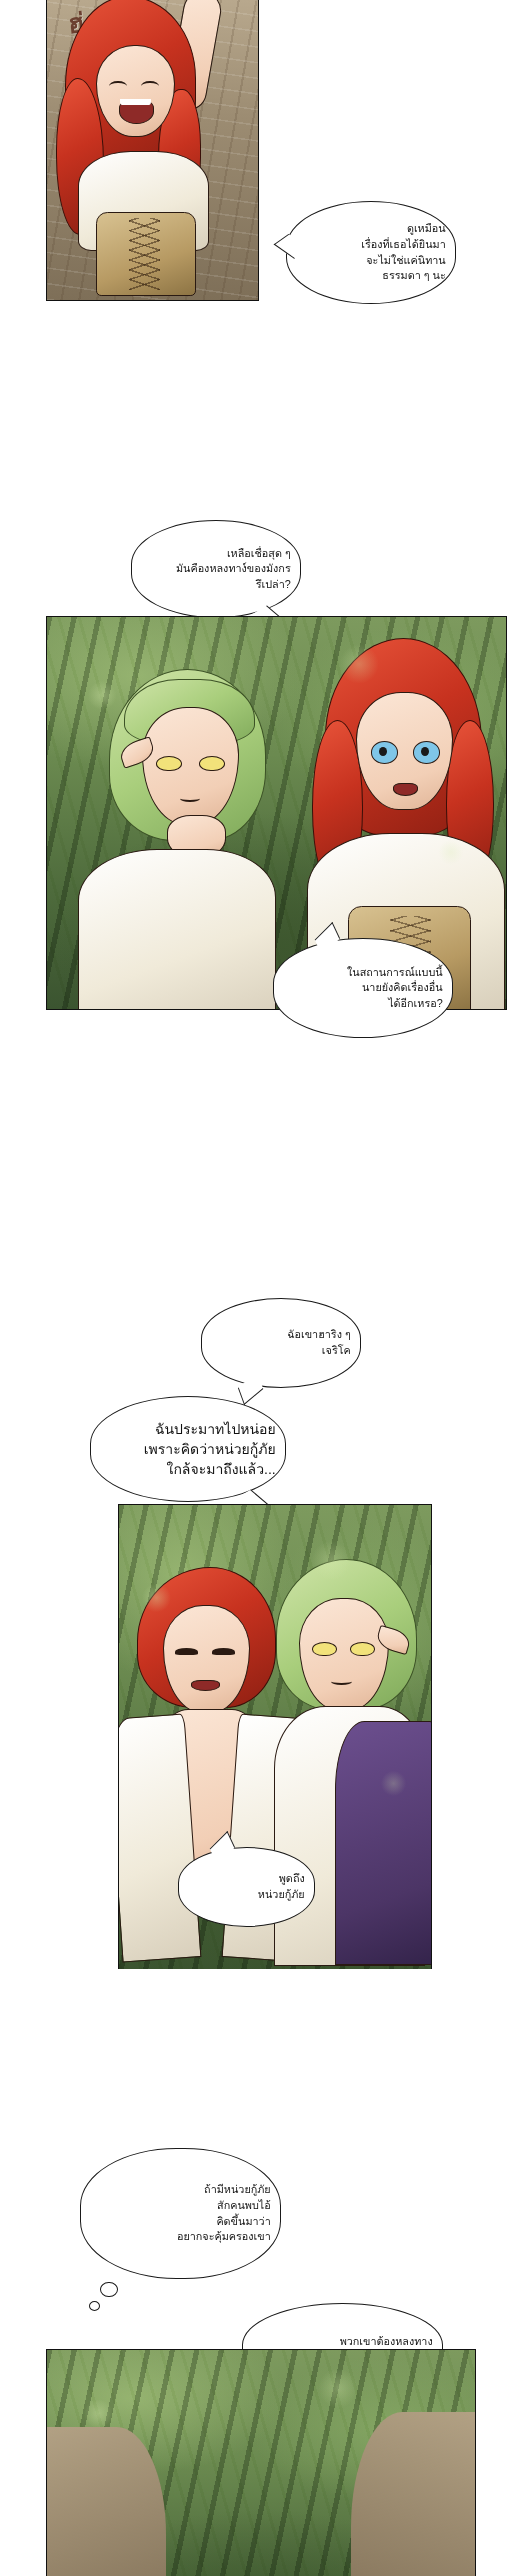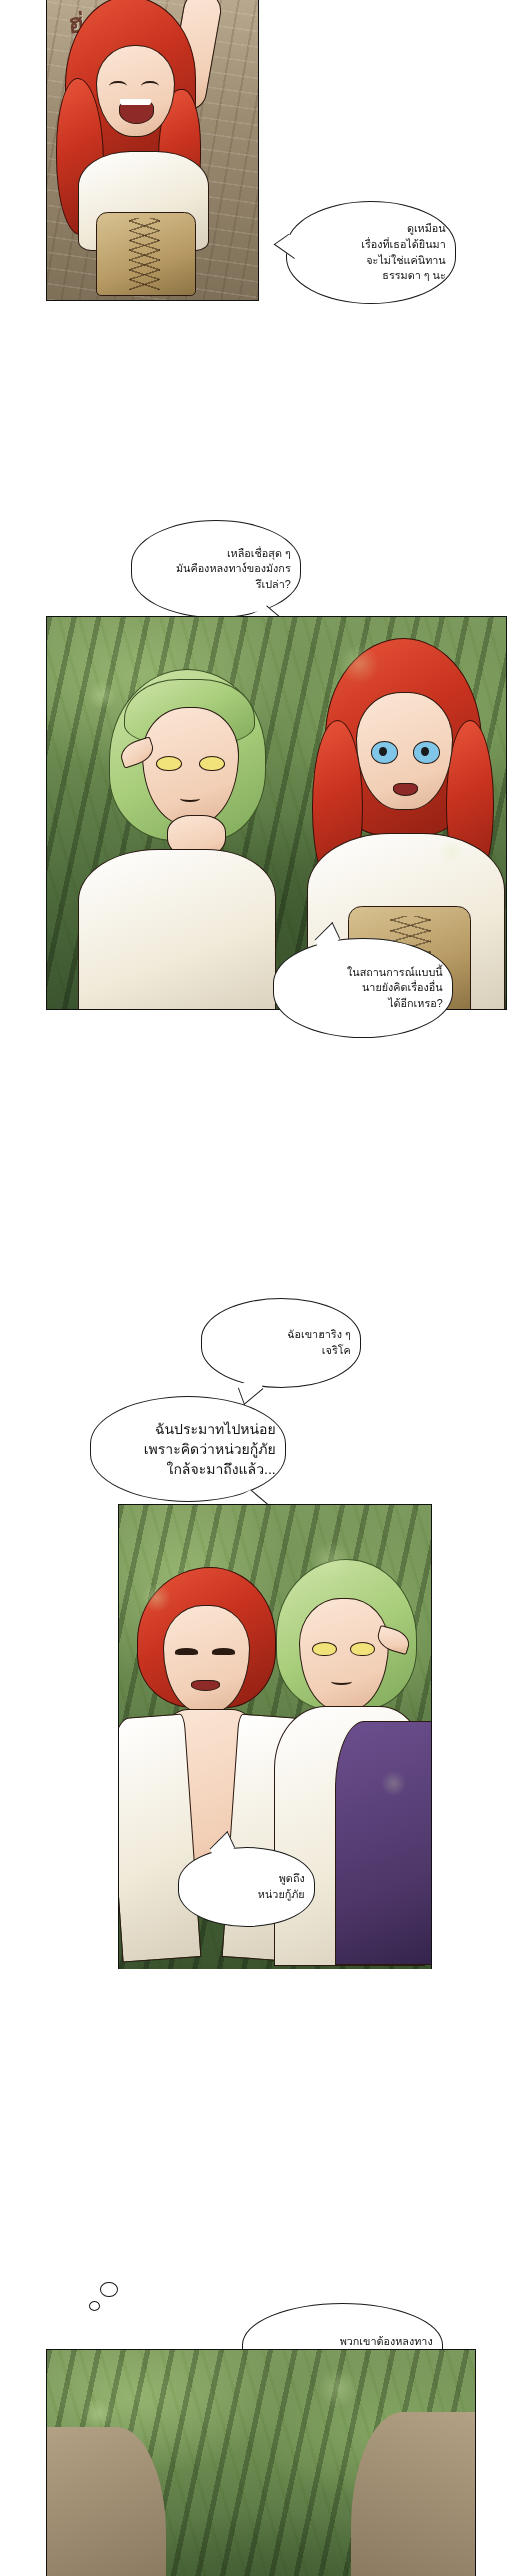--- a/index.html
+++ b/index.html
@@ -282,6 +282,12 @@
 
   <div class="gutter" style="top:1969px; height:185px;"></div>
 
+  <div class="bubble thought" style="left:80px; top:2148px; width:201px; height:131px; font-size:10.8px;">
+    <span class="txt">ถ้ามีหน่วยกู้ภัย
+สักคนพบไอ้
+คิดขึ้นมาว่า
+อยากจะคุ้มครองเขา</span>
+  </div>
   <div class="dot" style="left:100px; top:2282px; width:15.5px; height:13.4px;"></div>
   <div class="dot" style="left:89px; top:2301px; width:9.3px; height:8.2px;"></div>
 

